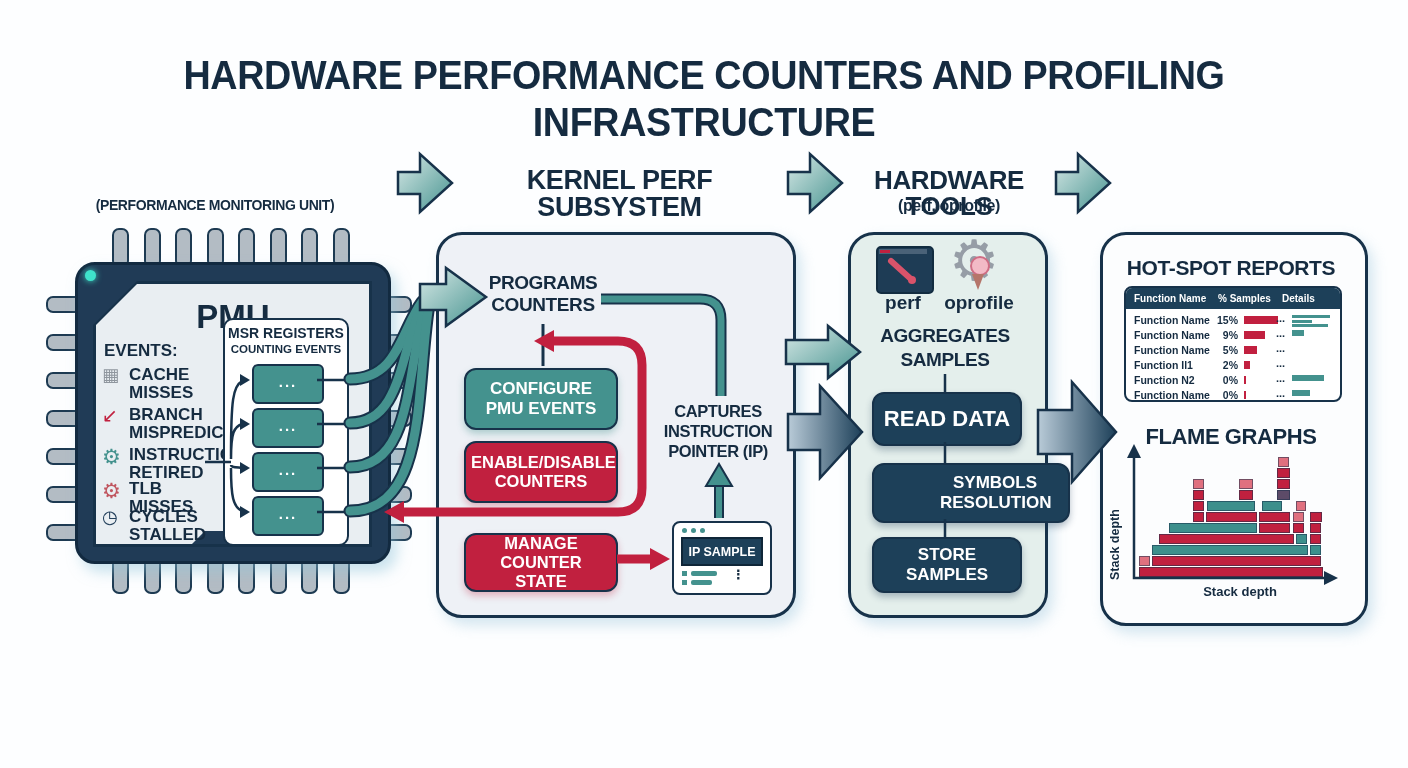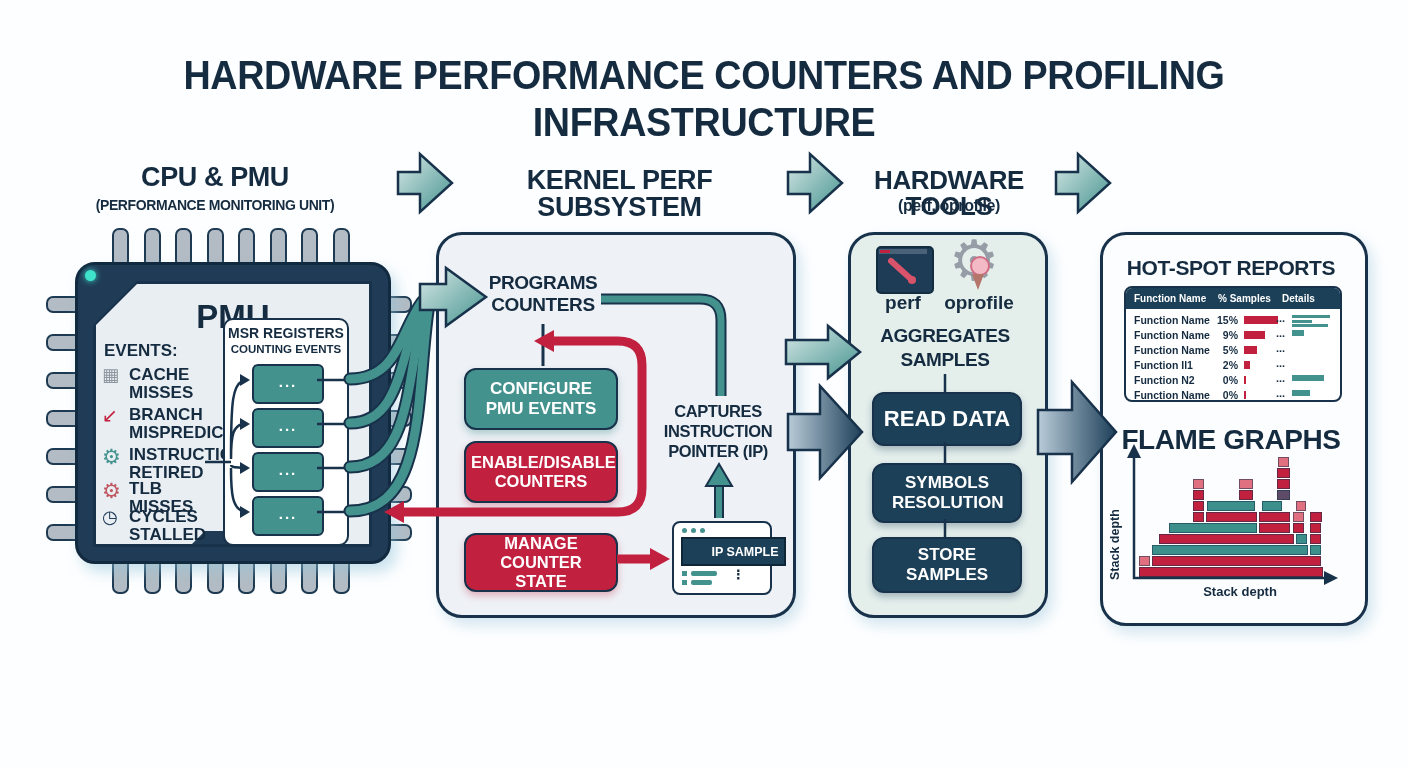--- a/index.html
+++ b/index.html
@@ -41,7 +41,6 @@
 
   <div class="t c cond" style="left:0;top:52px;width:1408px;font-size:41px;"><span class="sqz">HARDWARE PERFORMANCE COUNTERS AND PROFILING INFRASTRUCTURE</span></div>
 
-  <div class="t c cond stage-label" style="left:70px;top:164px;width:290px;font-size:27px;">CPU &amp; PMU</div>
   <div class="t c cond stage-sub" style="left:55px;top:197px;width:320px;">(PERFORMANCE MONITORING UNIT)</div>
   <div class="t c cond stage-label" style="left:452px;top:167px;width:335px;font-size:27px;">KERNEL PERF SUBSYSTEM</div>
   <div class="t c cond stage-label" style="left:843px;top:167px;width:212px;">HARDWARE TOOLS</div>

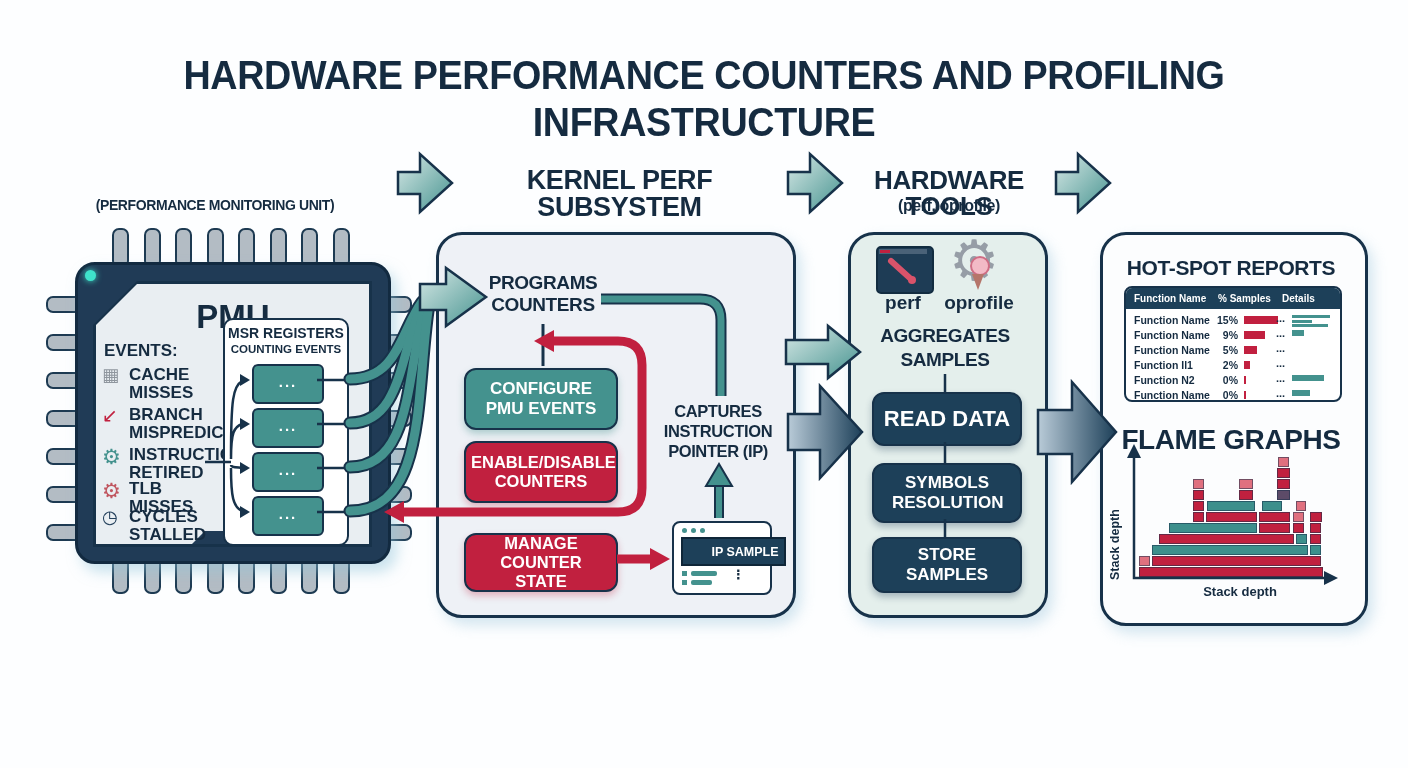--- a/index.html
+++ b/index.html
@@ -254,7 +254,7 @@
       </div>
   </div>
 
-  <div class="t c cond" style="left:1100px;top:424px;width:262px;font-size:28px;">FLAME GRAPHS</div>
+  <div class="t c cond" style="left:1100px;top:424px;width:262px;font-size:22px;">FLAME GRAPHS</div>
 
   <div class="abs" style="left:1139px;top:452px;width:196px;height:126px;">
       <div class="flamebar" style="left: 0px; bottom: 1px; width: 184px; background: rgb(193, 32, 63);"></div>

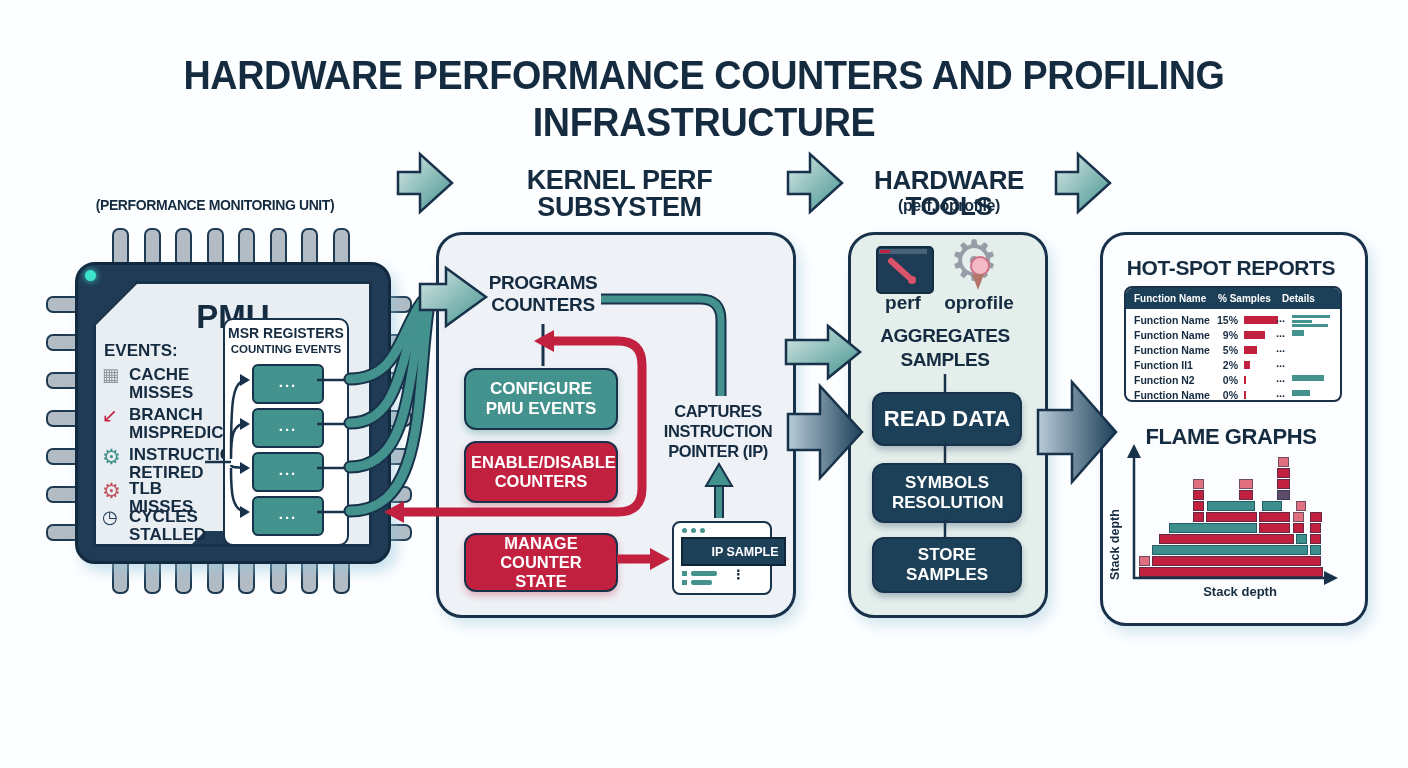--- a/index.html
+++ b/index.html
@@ -181,7 +181,7 @@
   <div class="flowbox navyb" style="left:872px;top:392px;width:146px;height:50px;font-size:22px;">
     <span>READ DATA</span>
     </div>
-  <div class="flowbox navyb" style="left:872px;top:463px;width:146px;height:56px;font-size:17px;">
+  <div class="flowbox navyb" style="left:872px;top:463px;width:146px;height:56px;font-size:17px;padding-left:48px;">
     <span style="width:110px;">SYMBOLS RESOLUTION</span>
     </div>
   <div class="flowbox navyb" style="left:872px;top:537px;width:146px;height:52px;font-size:17px;">

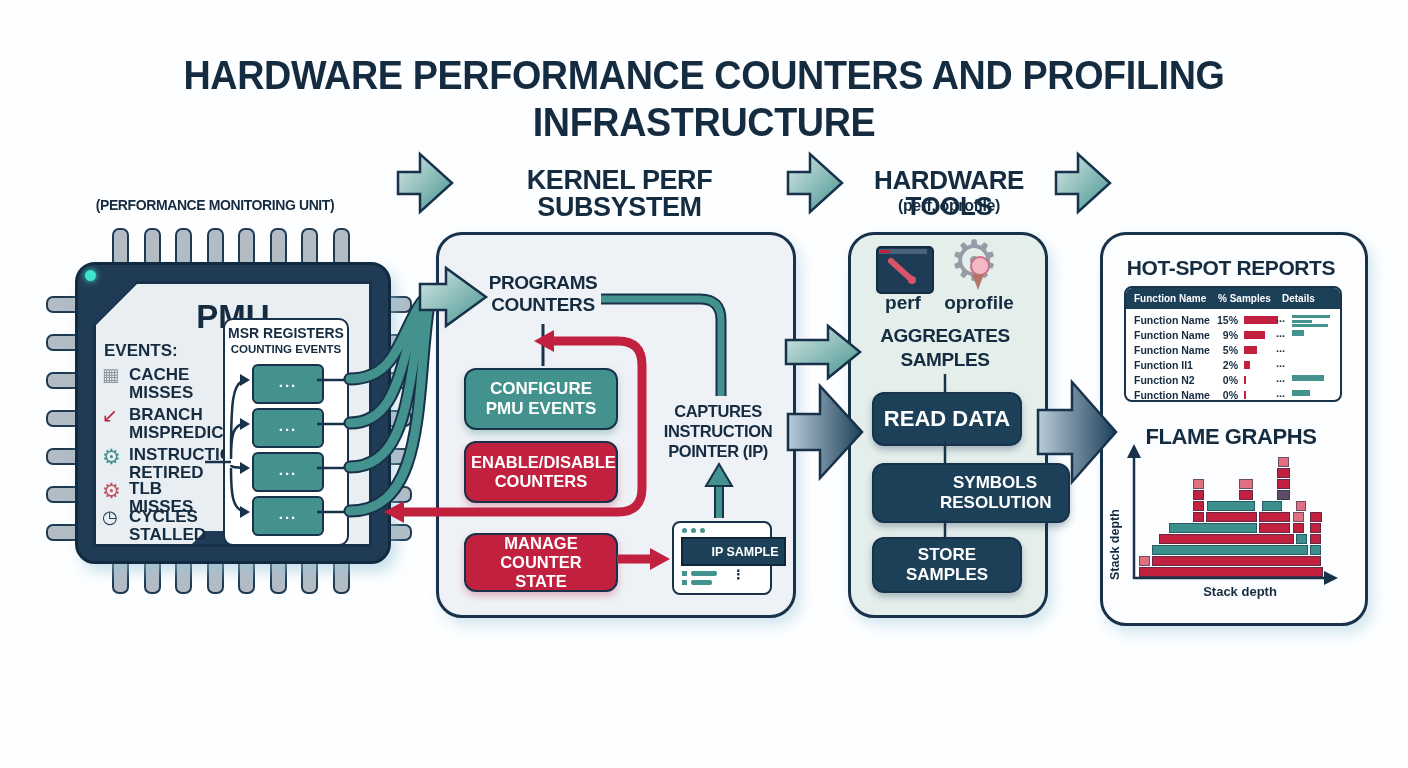--- a/index.html
+++ b/index.html
@@ -145,7 +145,7 @@
     <div class="abs" style="left:17px;top:5px;width:5px;height:5px;border-radius:50%;background:#44928e;"></div>
     <div class="abs" style="left:26px;top:5px;width:5px;height:5px;border-radius:50%;background:#44928e;"></div>
     <div class="abs" style="left:7px;top:14px;width:78px;height:25px;background:#1d4059;border:2px solid #0f2638;
-         display:flex;align-items:center;justify-content:center;color:#fff;font-weight:bold;font-size:12.5px;padding-left:23px;">
+         display:flex;align-items:center;justify-content:center;color:#fff;font-weight:bold;font-size:12.5px;">
       <span>IP SAMPLE</span>
       </div>
     <div class="abs" style="left:8px;top:48px;width:5px;height:5px;background:#44928e;"></div>

